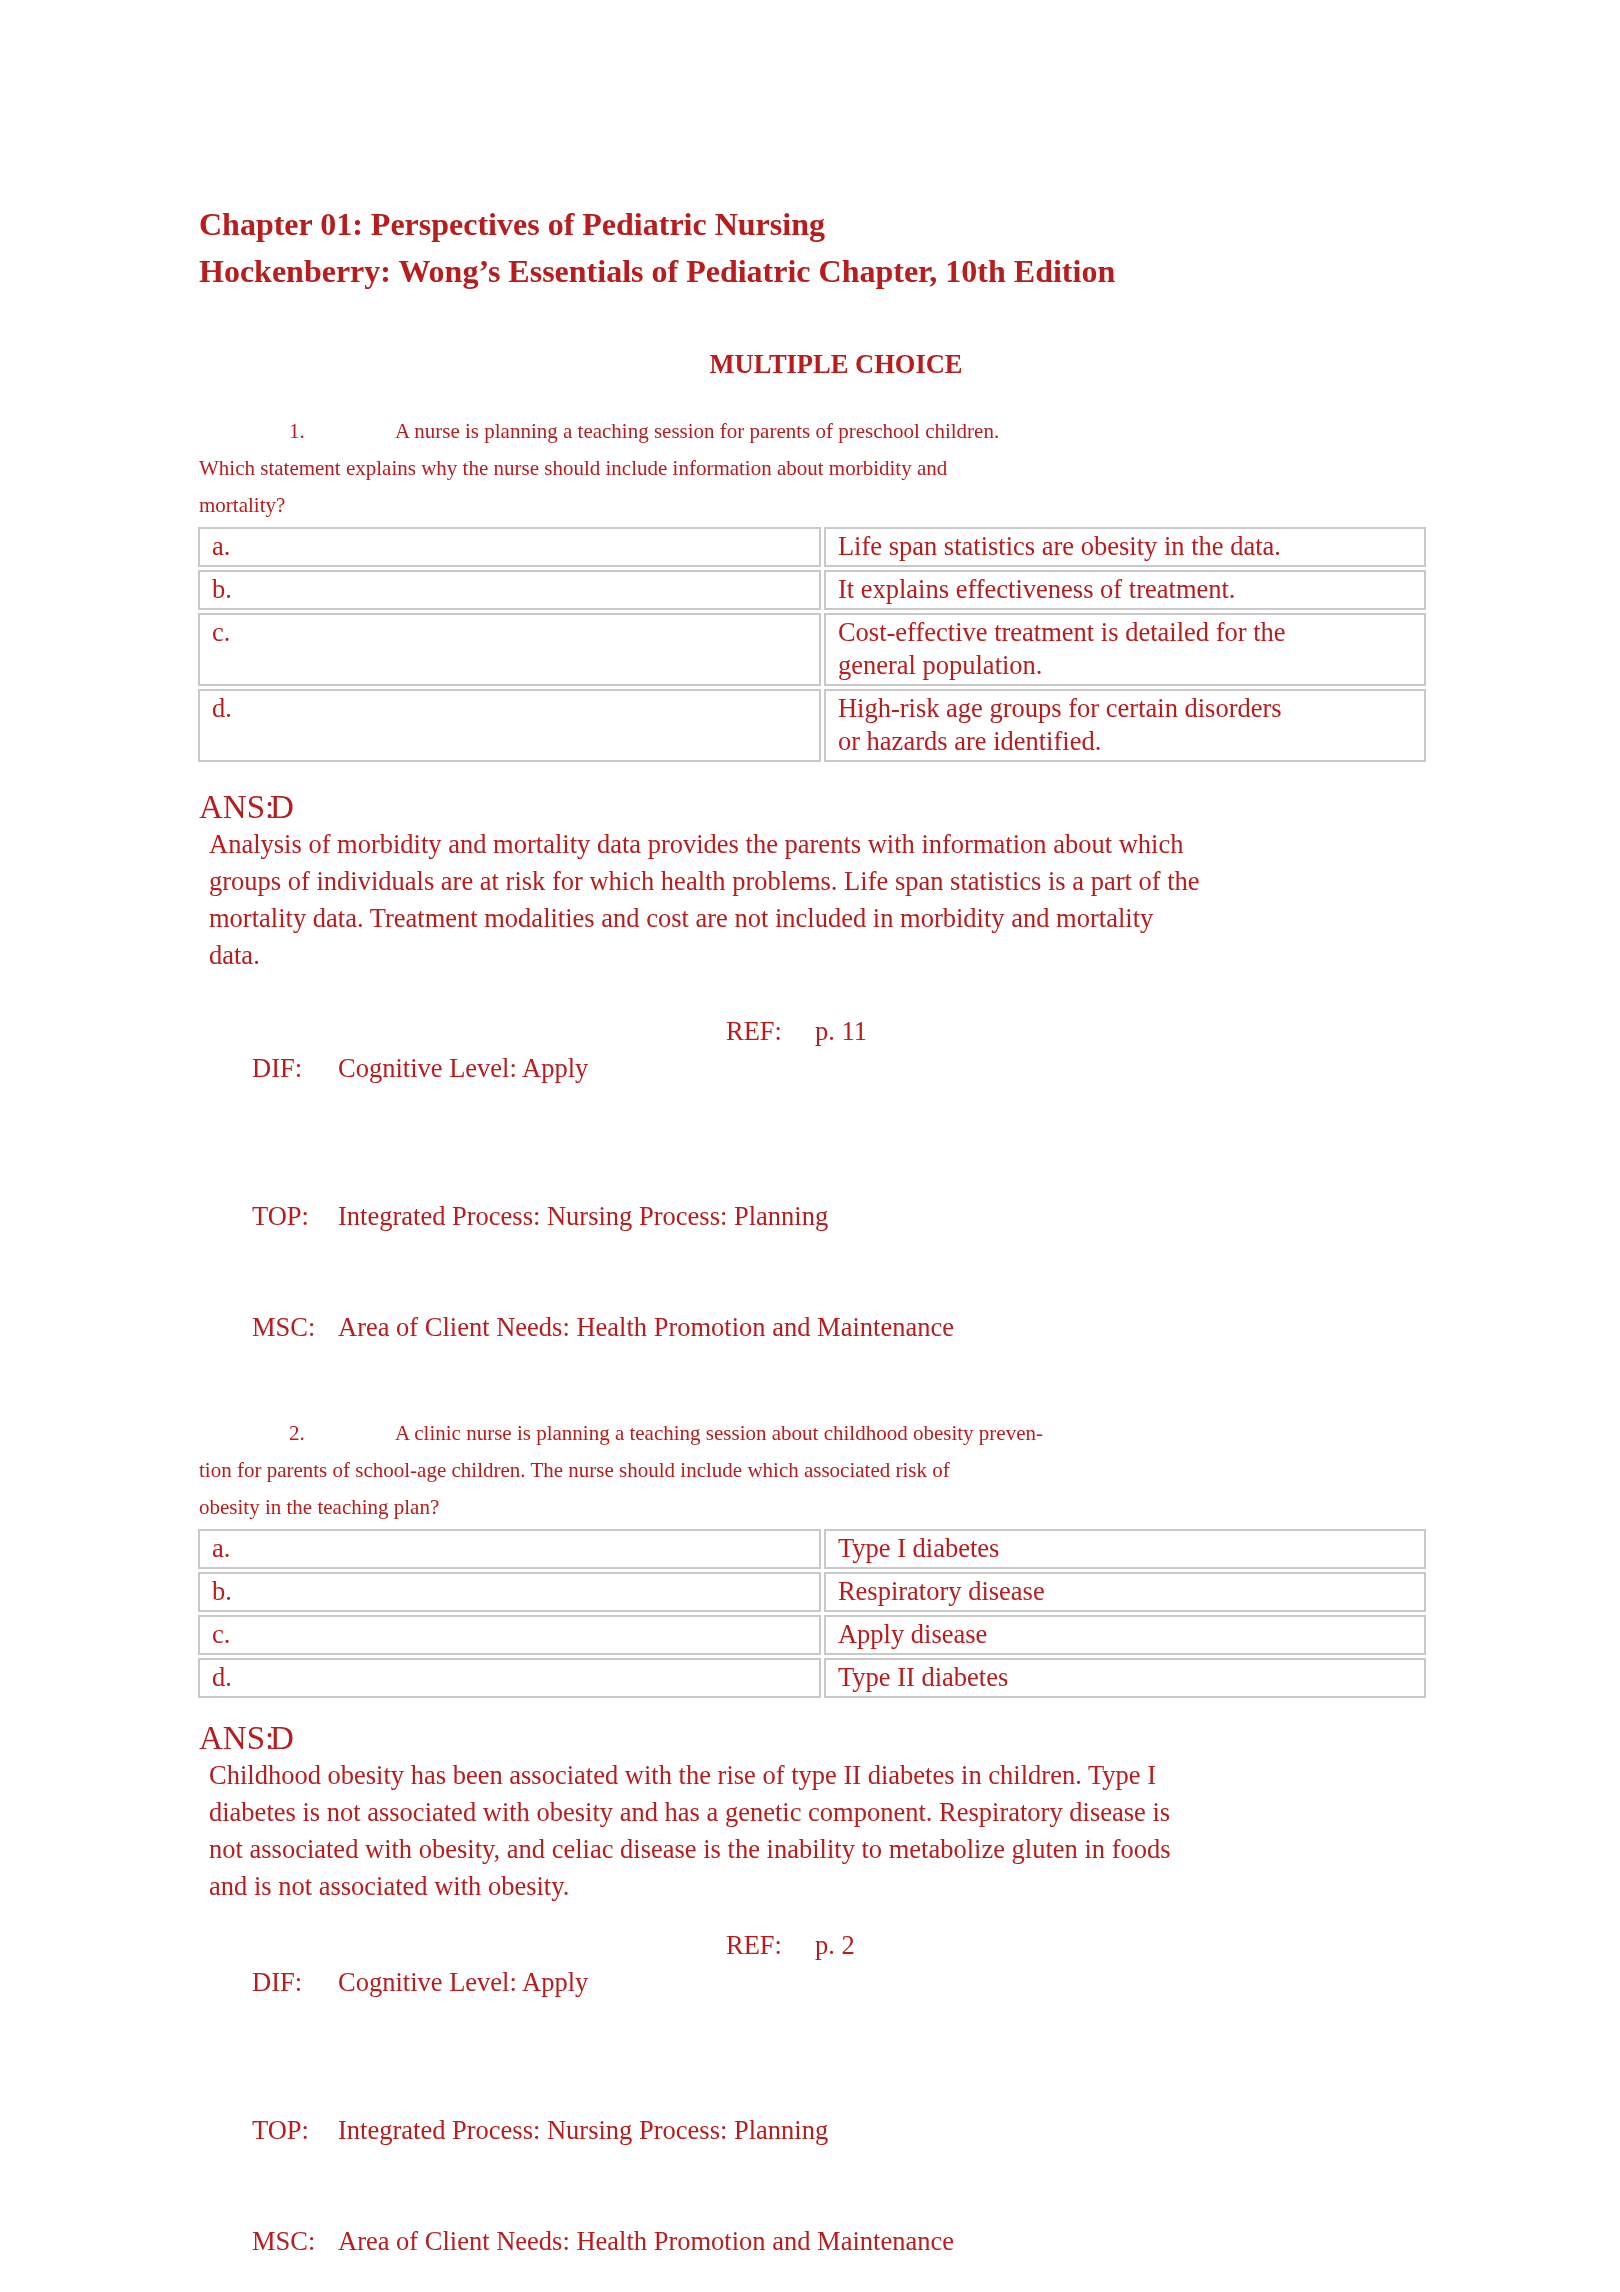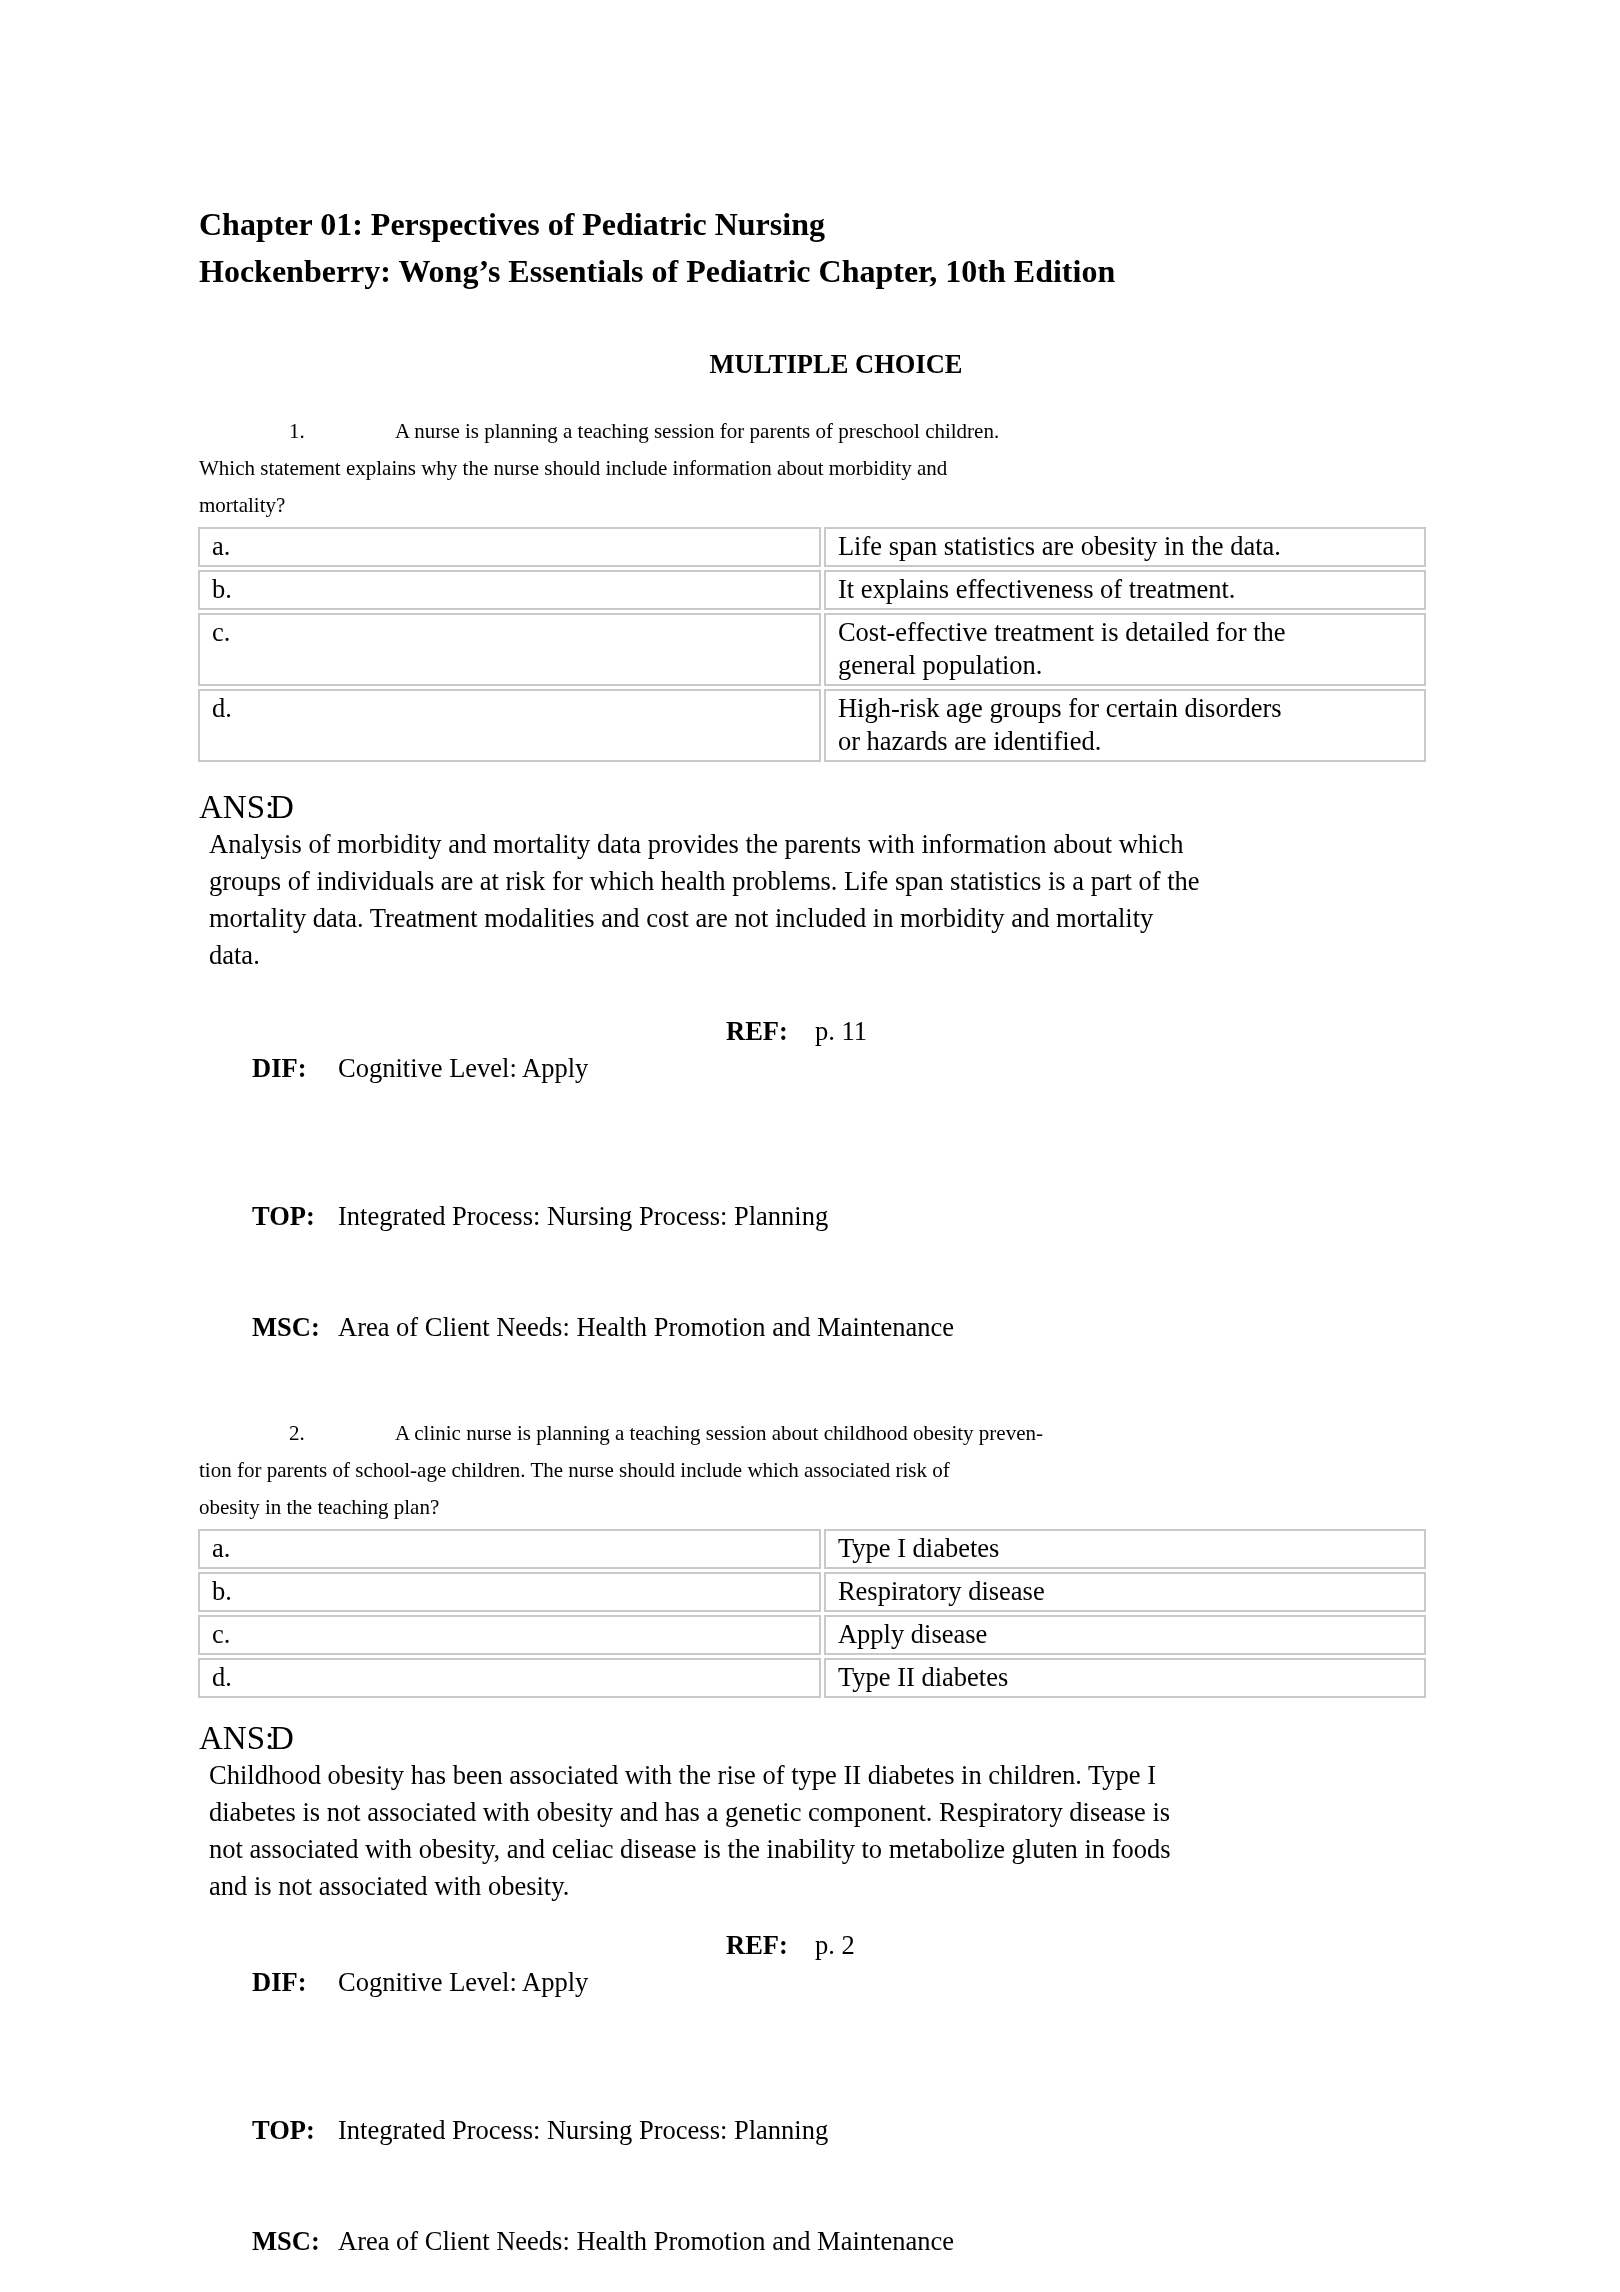--- a/index.html
+++ b/index.html
@@ -15,7 +15,7 @@
     box-sizing: border-box;
     padding: 201px 147px 0 199px;
     font-family: "Liberation Serif", "DejaVu Serif", serif;
-    color: #000000;
+    color: #b91c1c;
     overflow: hidden;
   }
   .title-line {

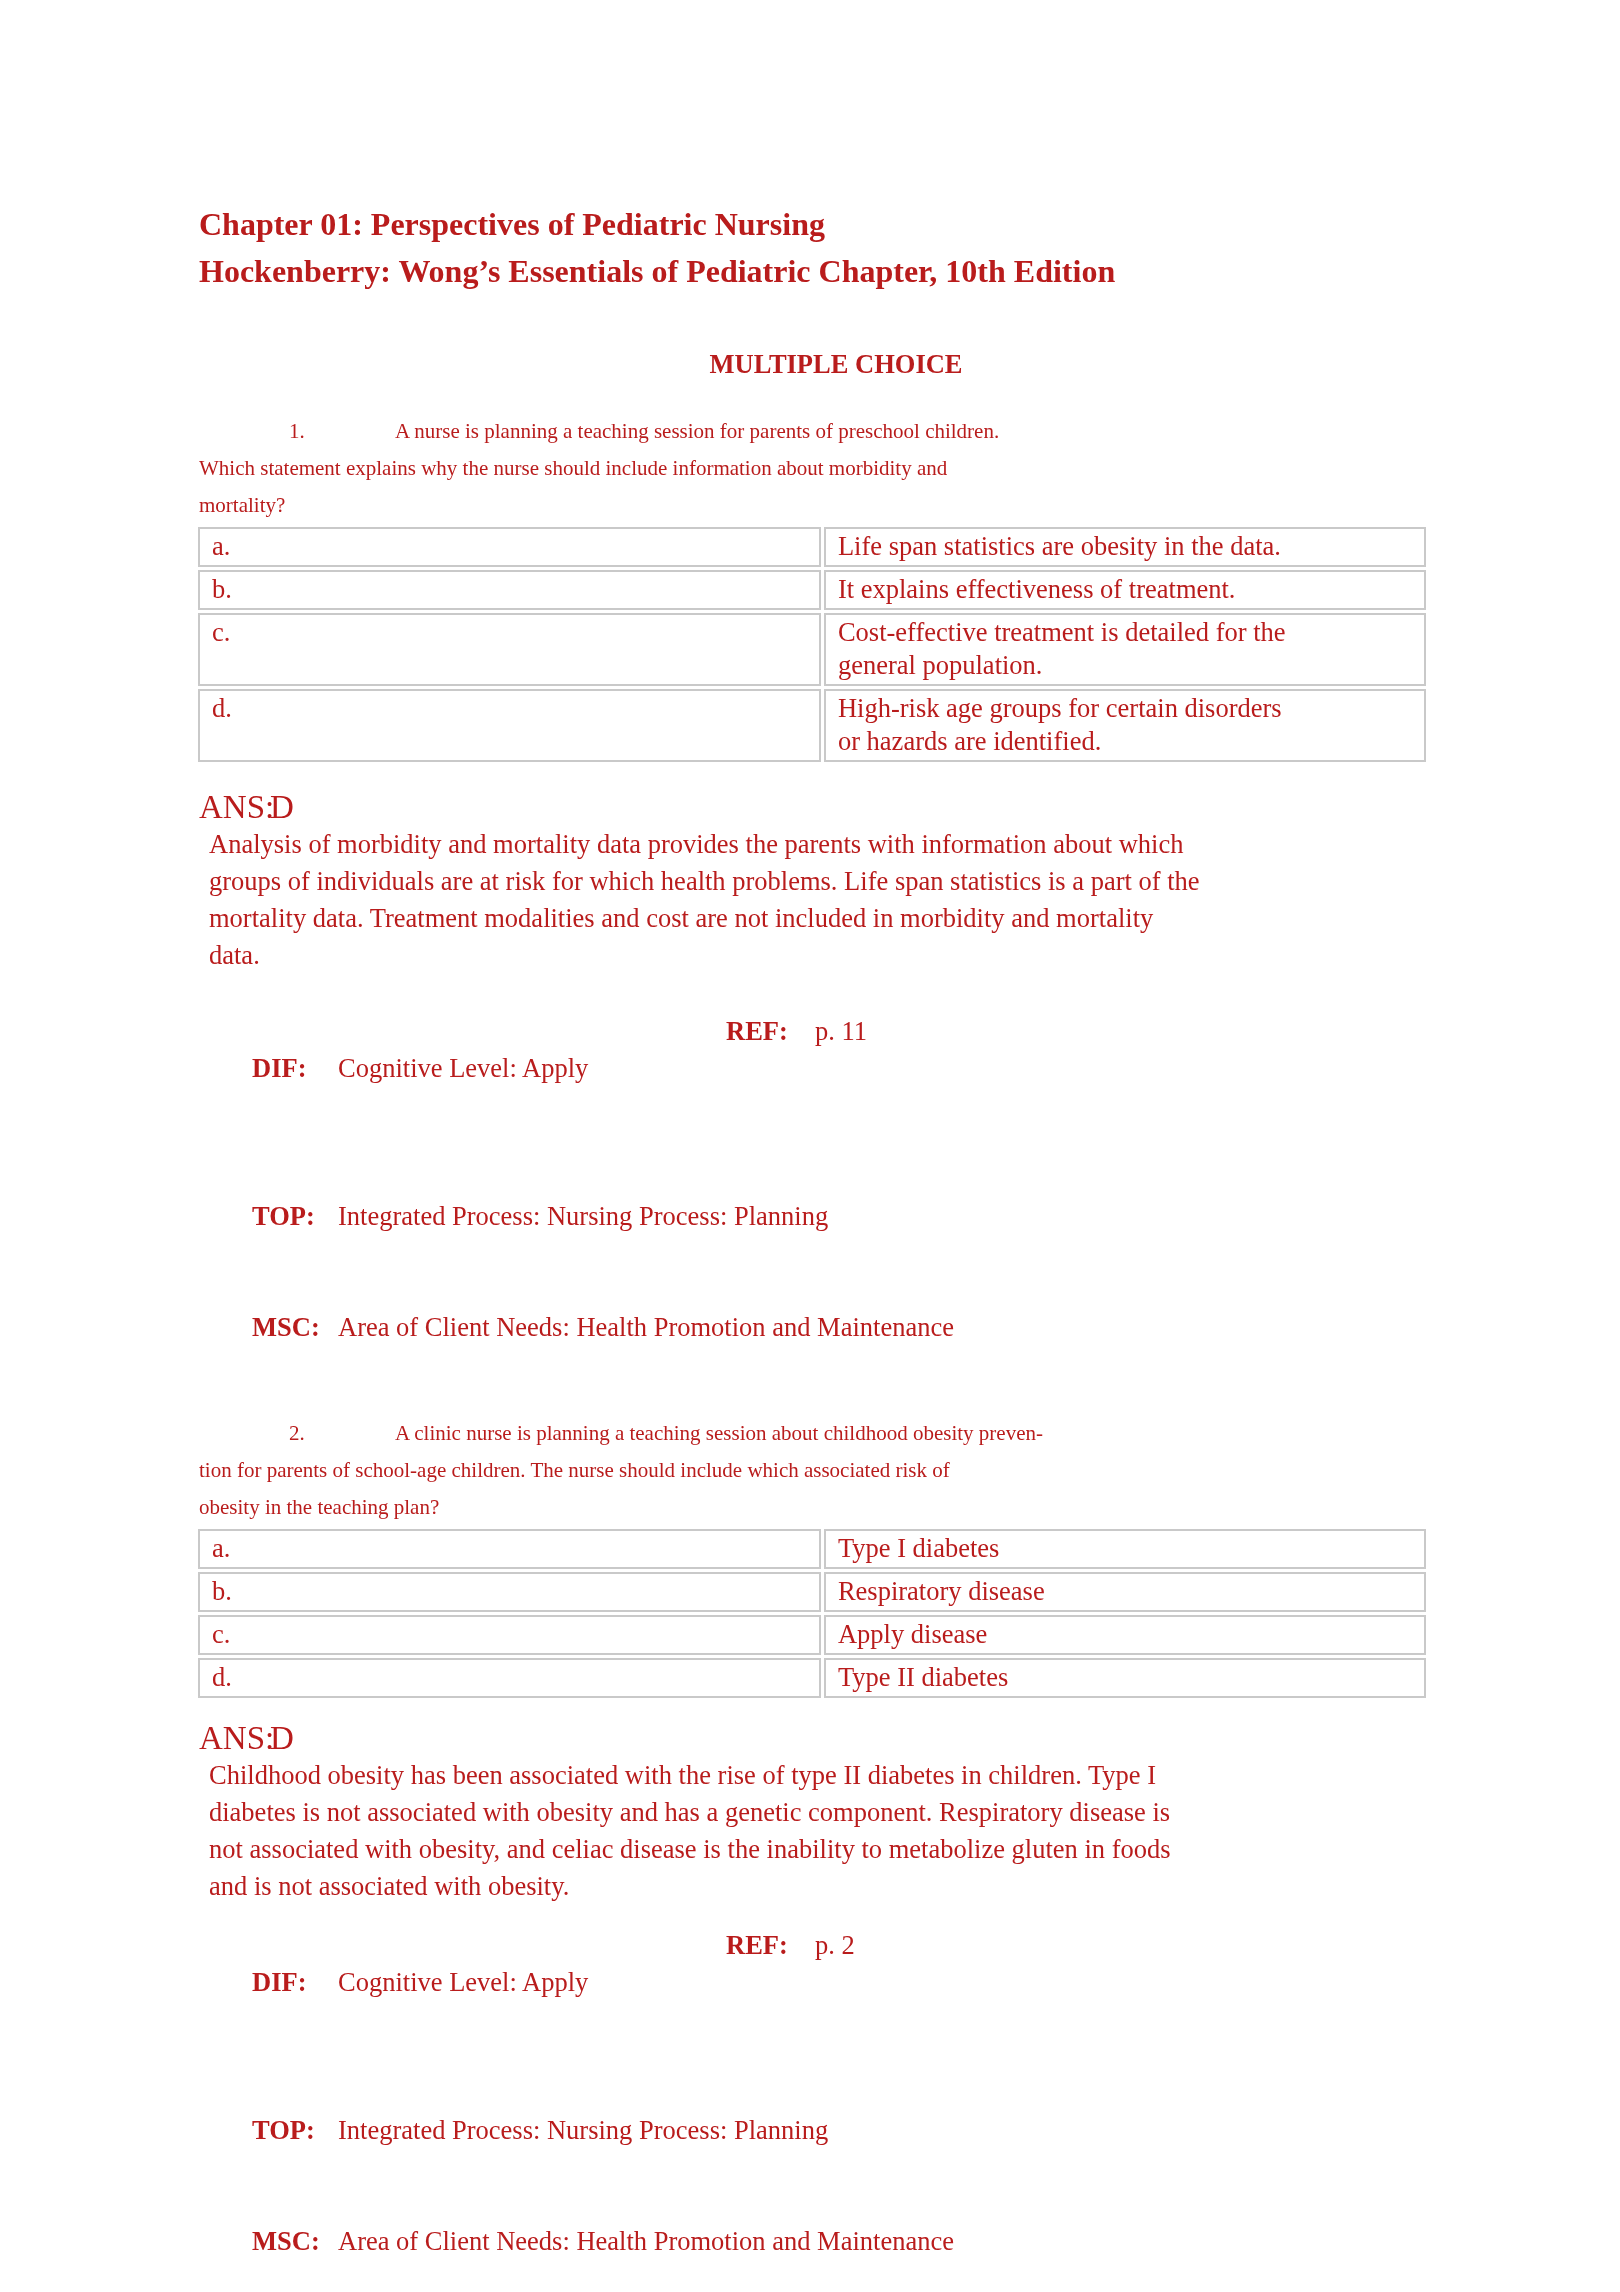--- a/index.html
+++ b/index.html
@@ -93,7 +93,6 @@
   .meta-label {
     display: inline-block;
     width: 86px;
-    font-weight: bold;
   }
   .ref-group {
     position: absolute;

